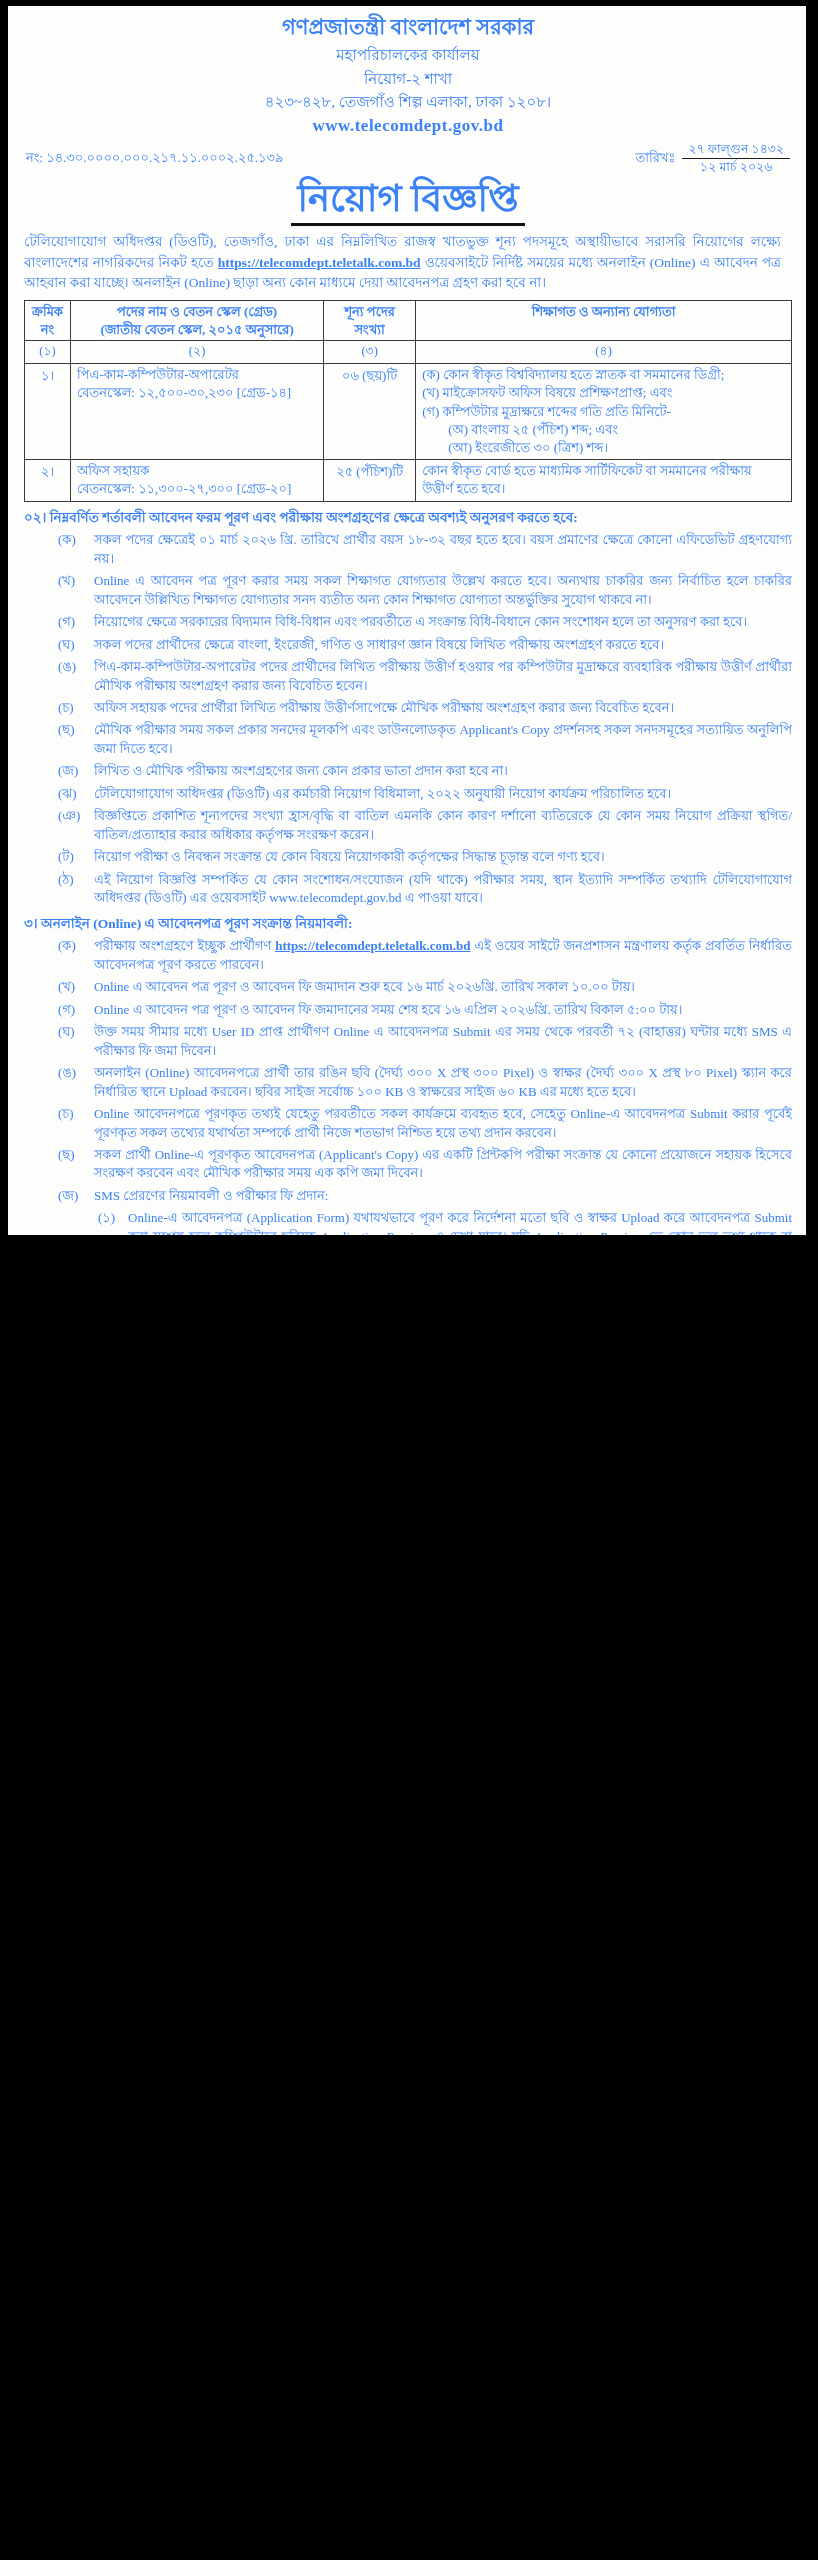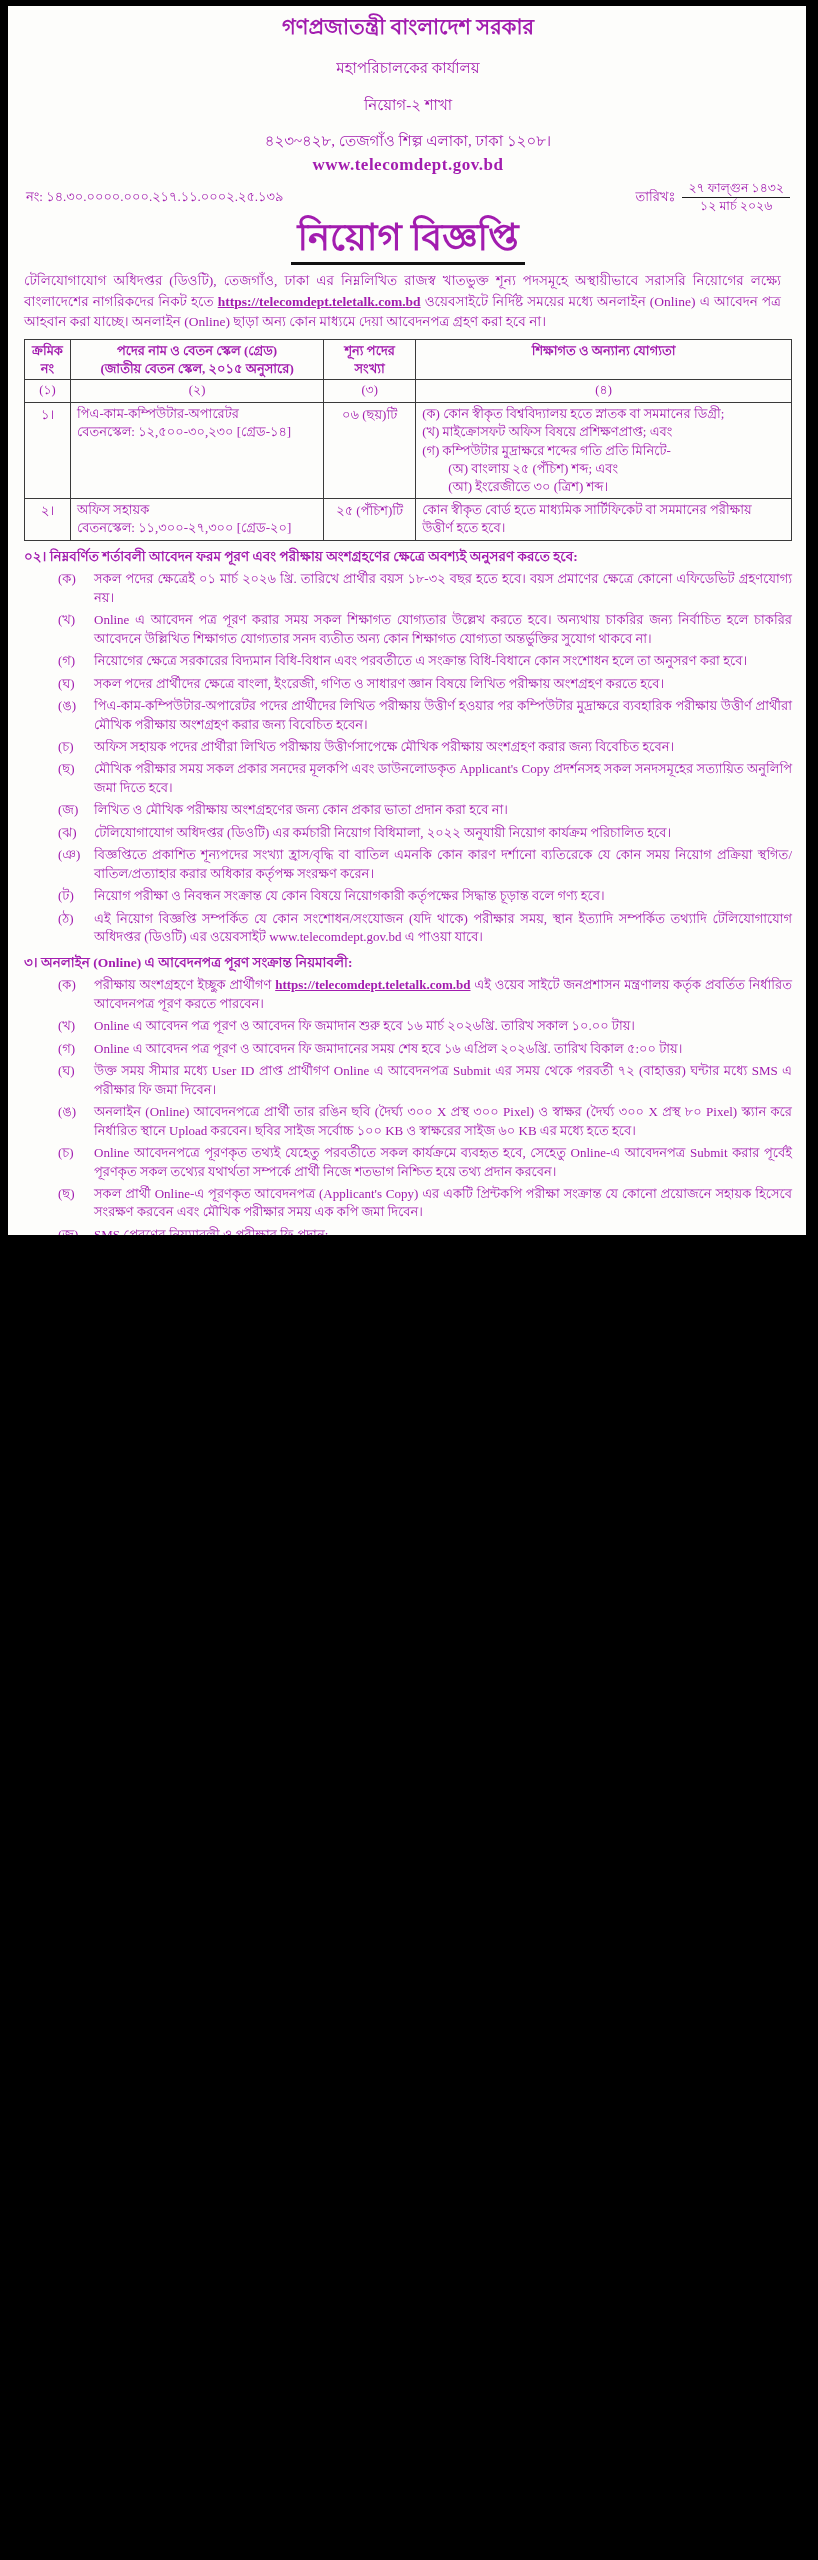--- a/index.html
+++ b/index.html
@@ -4,7 +4,7 @@
 <style>
   html,body{margin:0;padding:0;background:#000;}
   .canvas{position:relative;width:818px;height:2560px;background:#000;overflow:hidden;
-          font-family:"Liberation Serif","DejaVu Serif",serif;color:#a21caf;}
+          font-family:"Liberation Serif","DejaVu Serif",serif;color:#3b82f6;}
   .page{position:absolute;top:6px;left:8px;width:798px;height:1229px;background:#fdfdfb;
         overflow:hidden;box-sizing:border-box;padding:8px 14px 0 16px;}
   

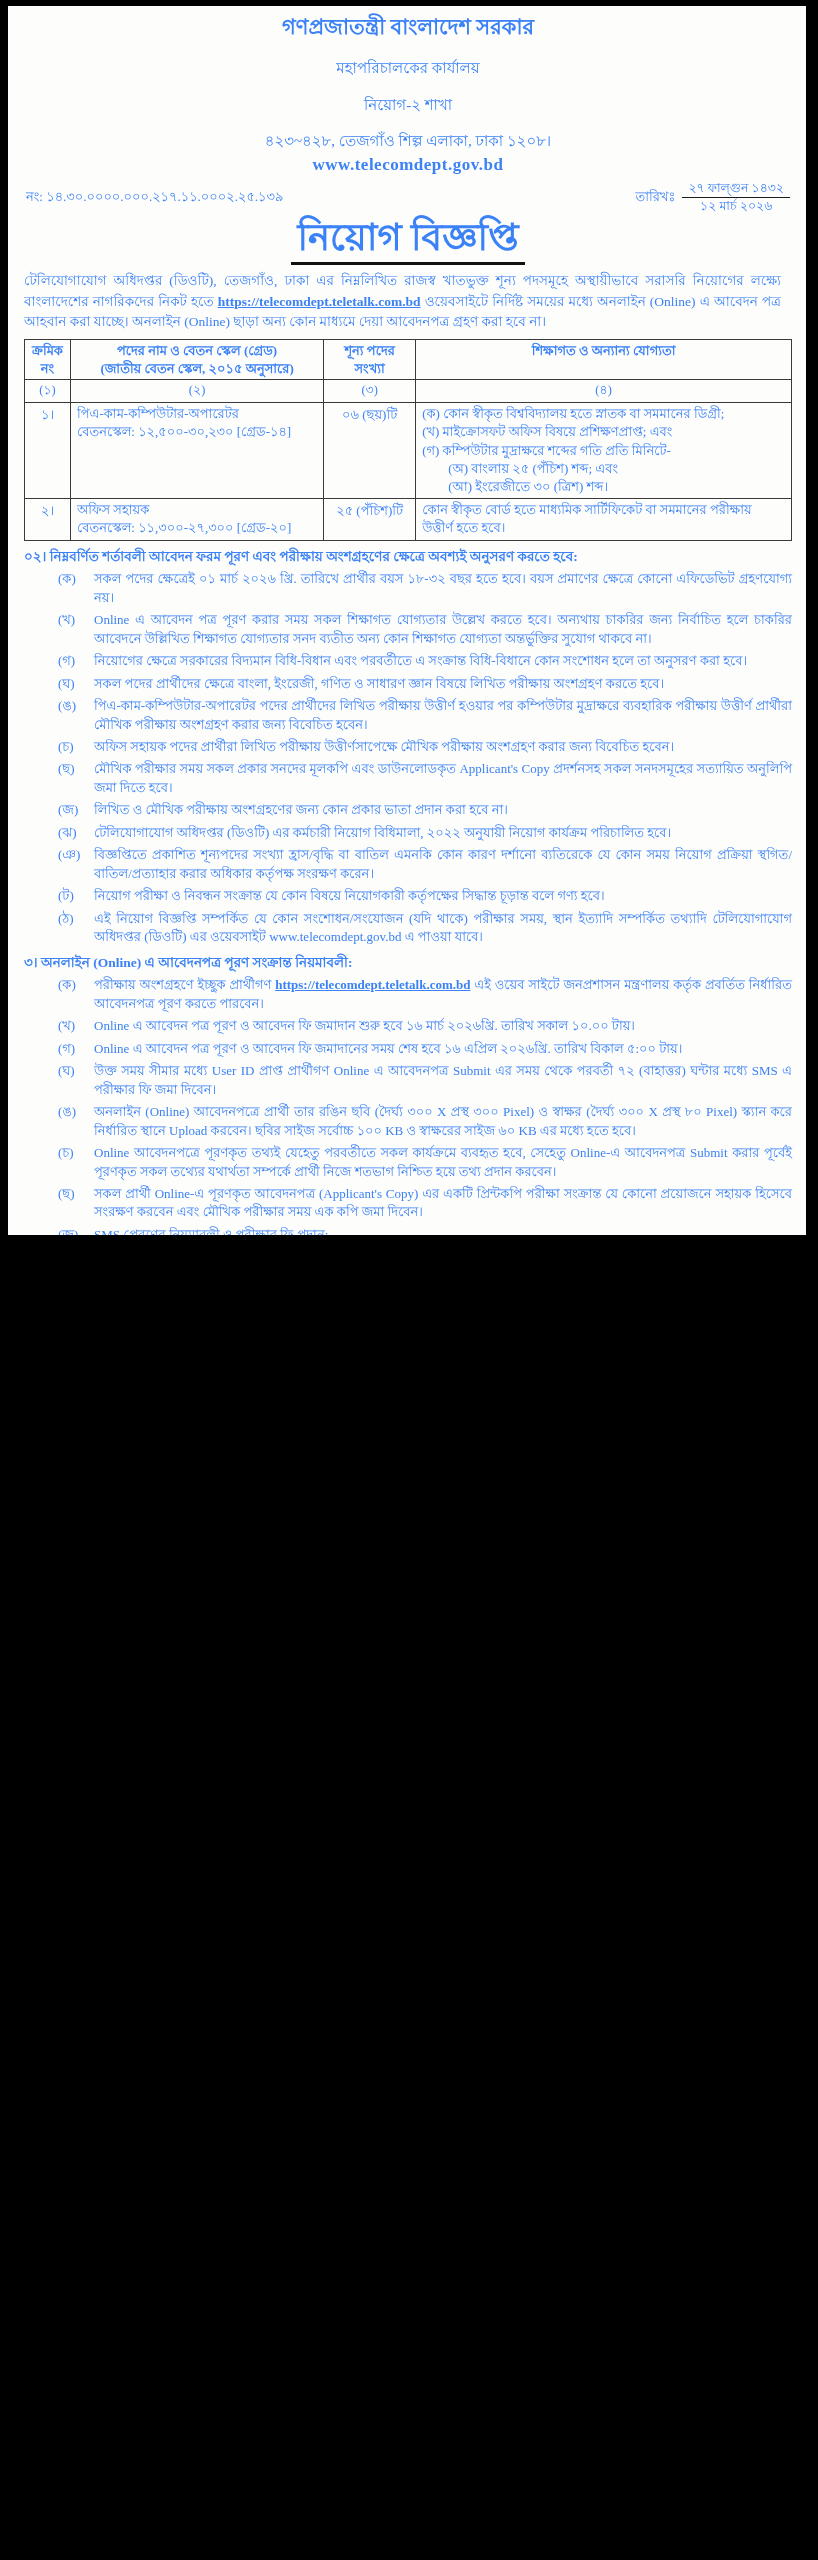--- a/index.html
+++ b/index.html
@@ -11,7 +11,7 @@
   .hdr{text-align:center;line-height:1.32;}
   .h-govt{font-size:21px;font-weight:bold;}
   .h-dept{font-size:17px;font-weight:bold;margin-top:2px;}
-  .h-line{font-size:15px;margin-top:17px;}
+  .h-line{font-size:15px;margin-top:4px;}
   .h-web{font-size:17px;font-weight:bold;letter-spacing:.5px;margin-top:2px;}
   
   .ref{display:flex;justify-content:space-between;align-items:center;margin:4px 2px 0 2px;font-size:13px;}

